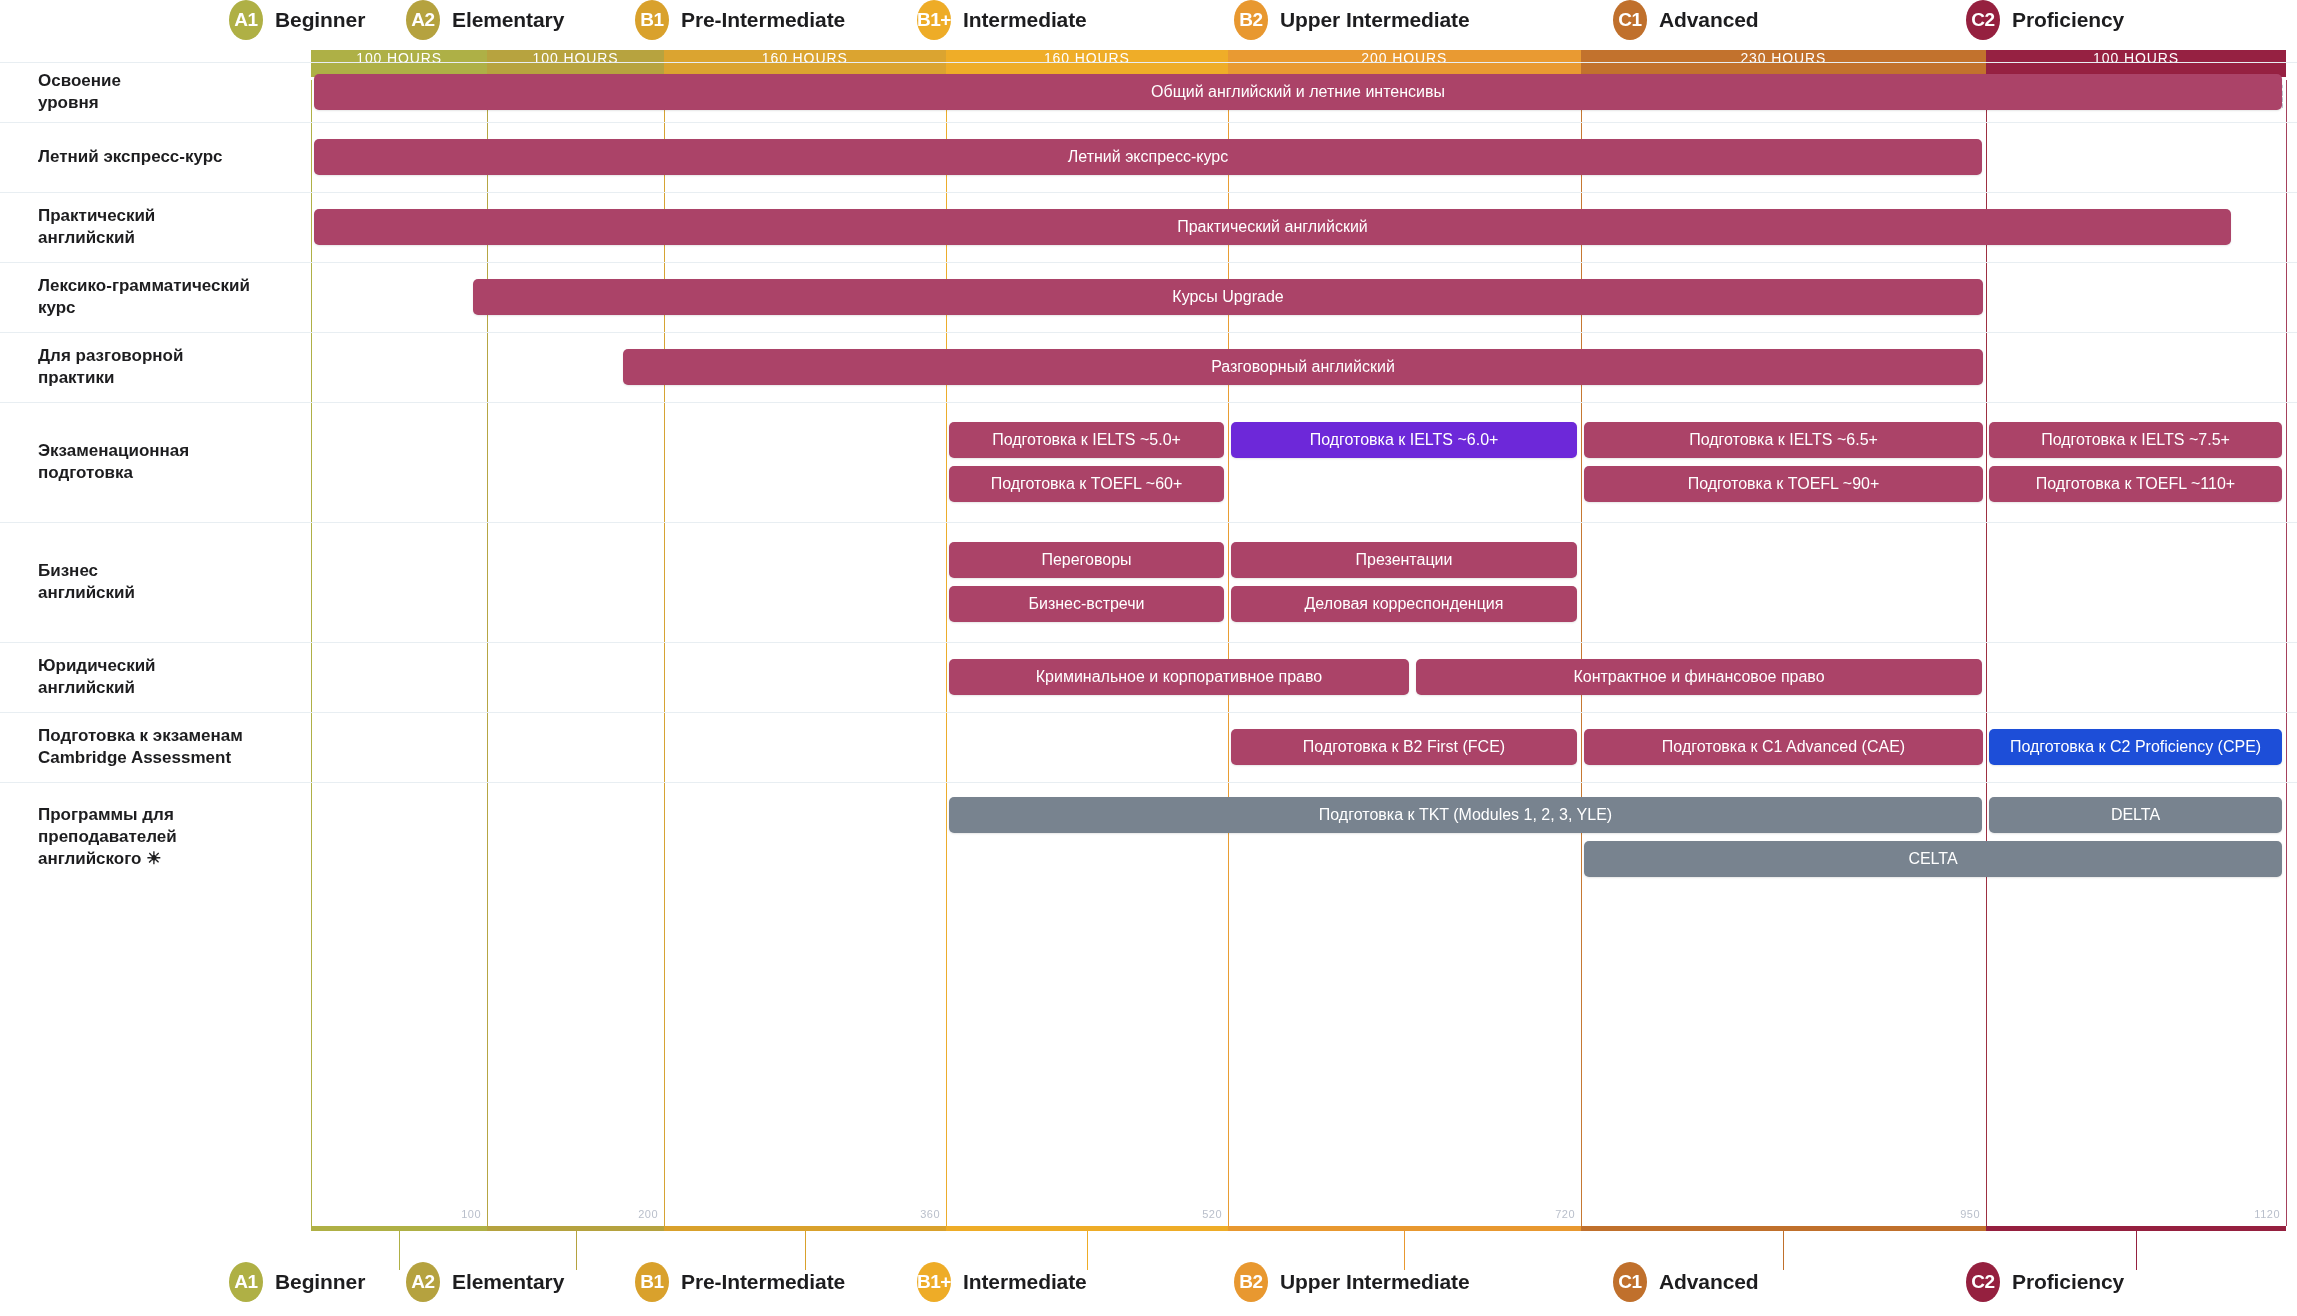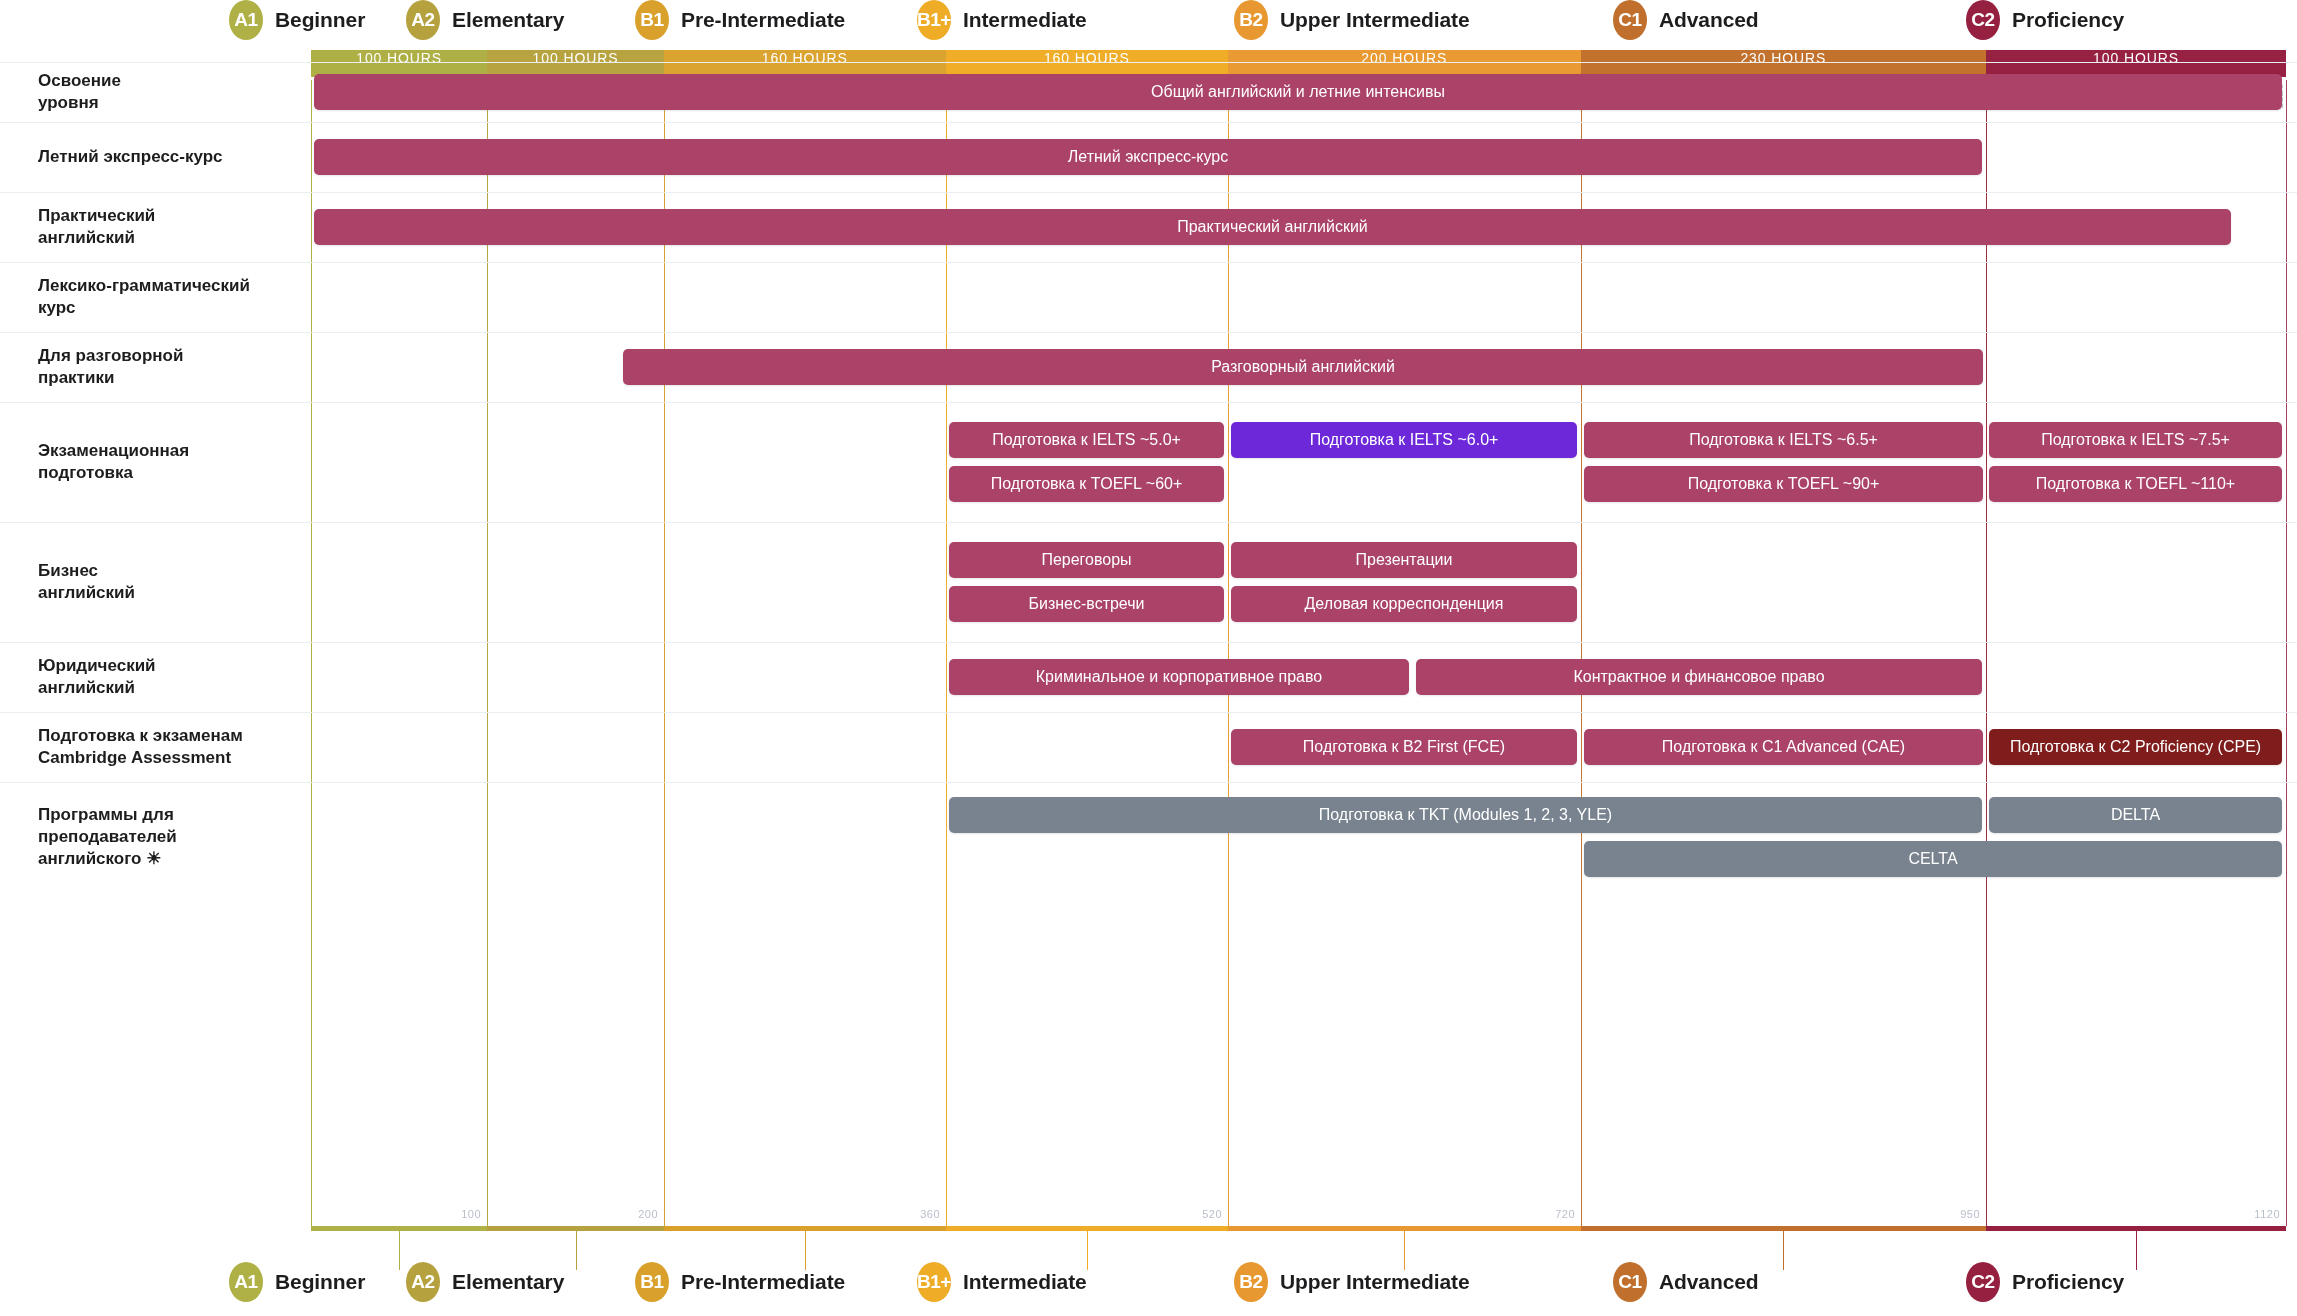--- a/index.html
+++ b/index.html
@@ -251,6 +251,9 @@
       <div class="bar maroon" style="left: 314px; width: 1917px; top: 209px; background: rgb(171, 67, 104);">
         <span>Практический английский</span>
       </div>
+      <div class="bar maroon" style="left: 473px; width: 1510px; top: 279px; background: rgb(171, 67, 104);">
+        <span>Курсы Upgrade</span>
+      </div>
       <div class="bar maroon" style="left: 623px; width: 1360px; top: 349px; background: rgb(171, 67, 104);">
         <span>Разговорный английский</span>
       </div>

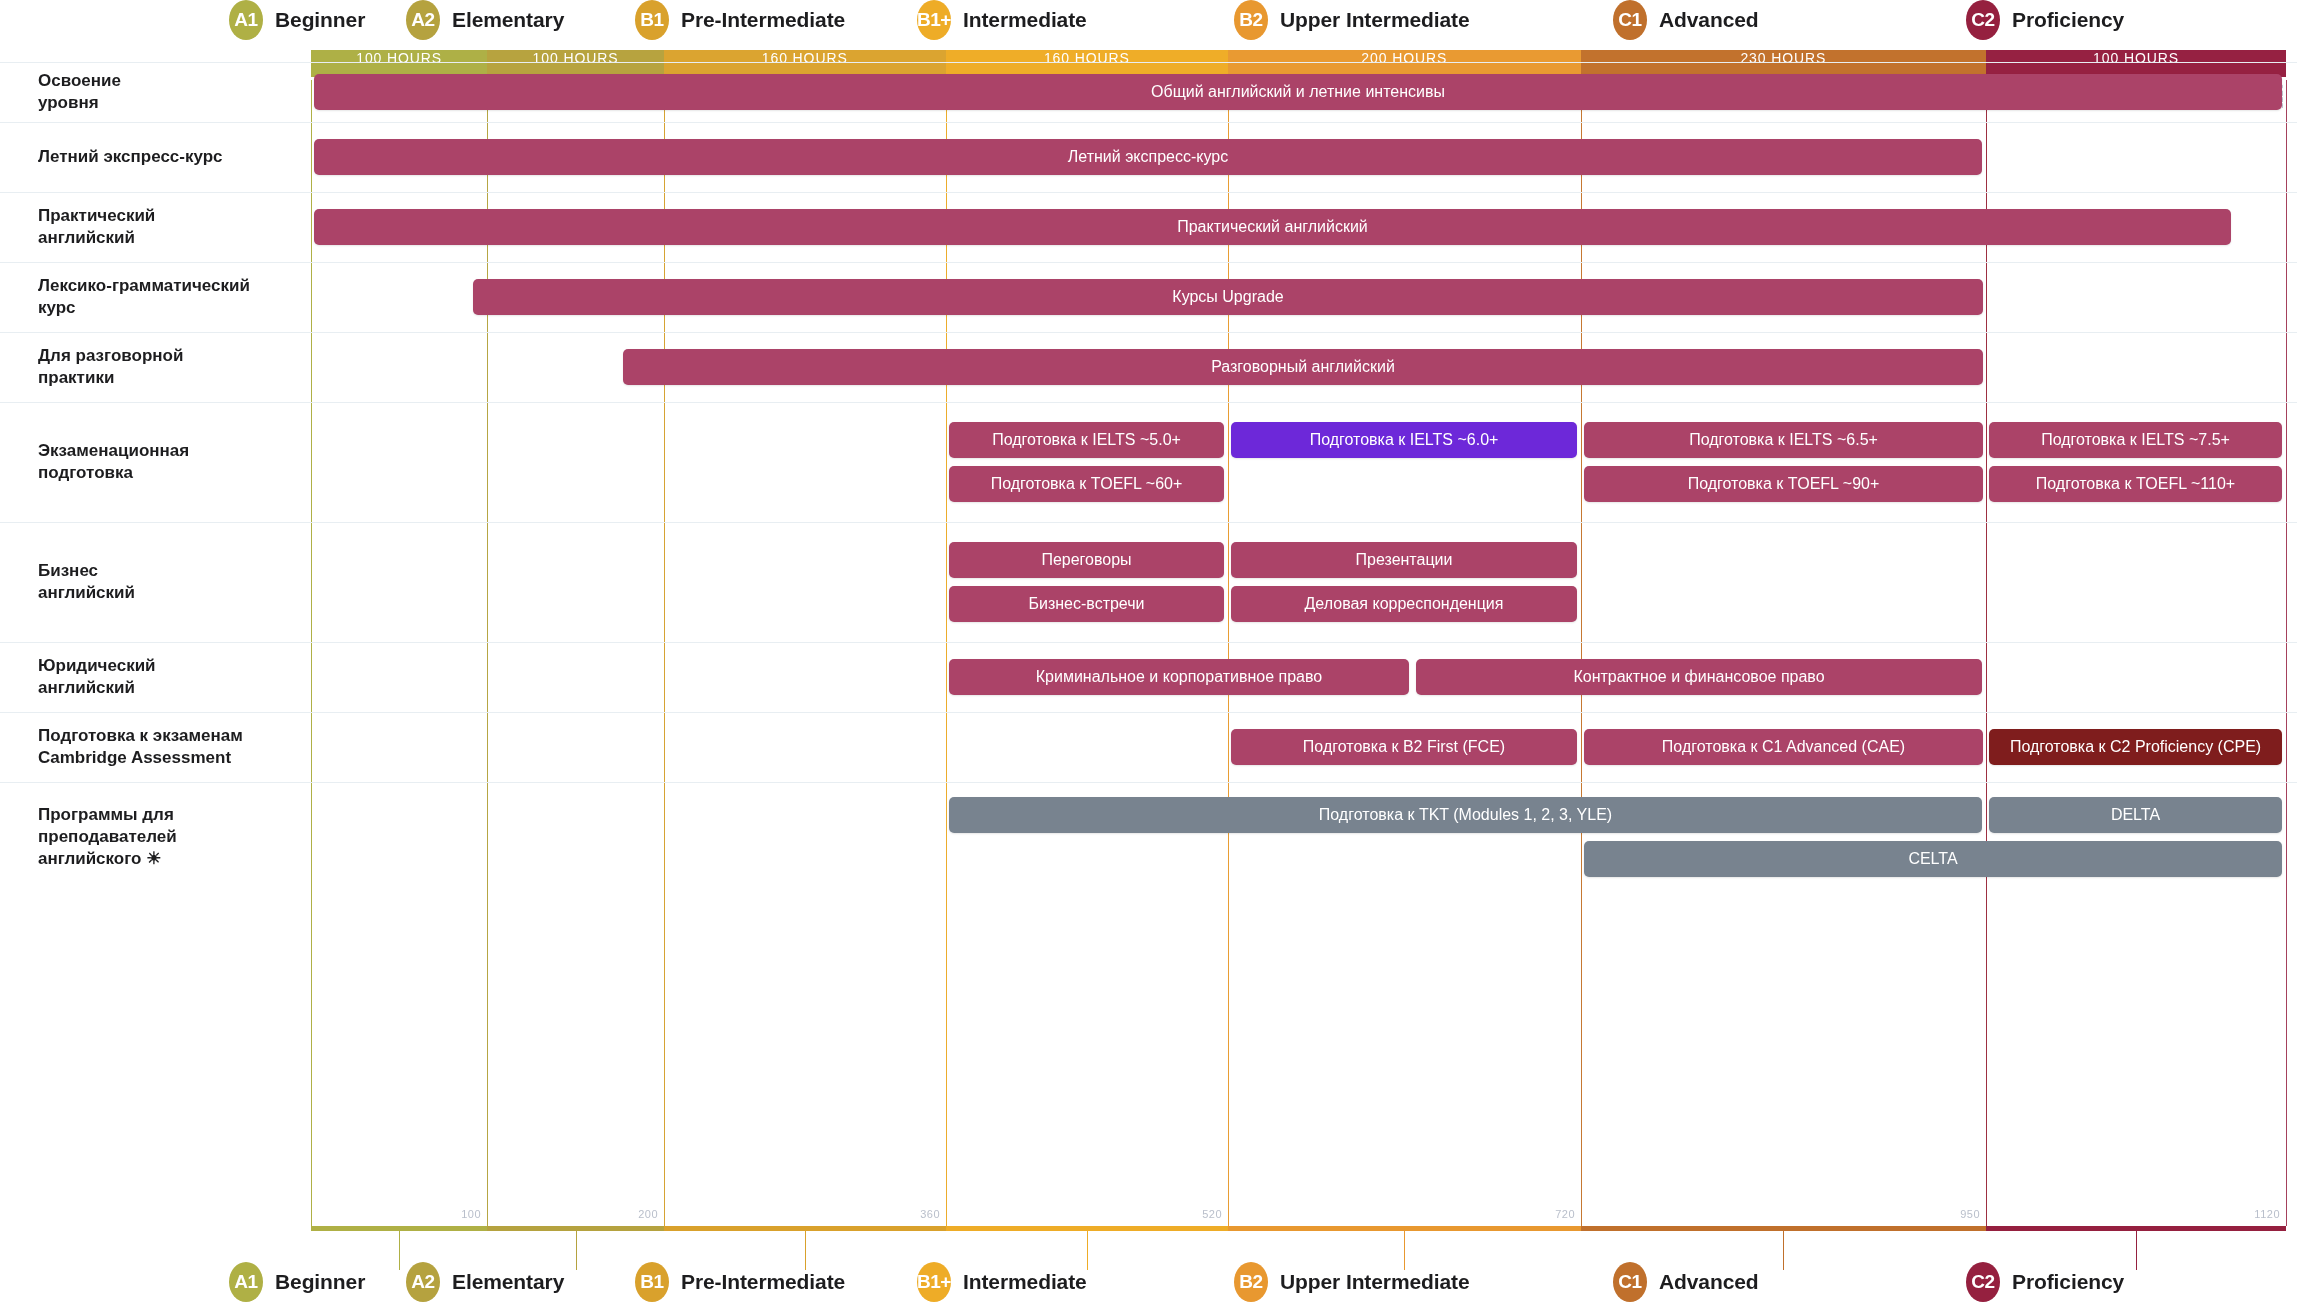--- a/index.html
+++ b/index.html
@@ -302,7 +302,7 @@
       <div class="bar maroon" style="left: 1584px; width: 399px; top: 729px; background: rgb(171, 67, 104);">
         <span>Подготовка к C1 Advanced (CAE)</span>
       </div>
-      <div class="bar maroon" style="left: 1989px; width: 293px; top: 729px; background: #7f1d1d;">
+      <div class="bar maroon" style="left: 1989px; width: 293px; top: 729px; background: #1d4ed8;">
         <span>Подготовка к C2 Proficiency (CPE)</span>
       </div>
       <div class="bar slate" style="left: 949px; width: 1033px; top: 797px; background: rgb(120, 131, 143);">

